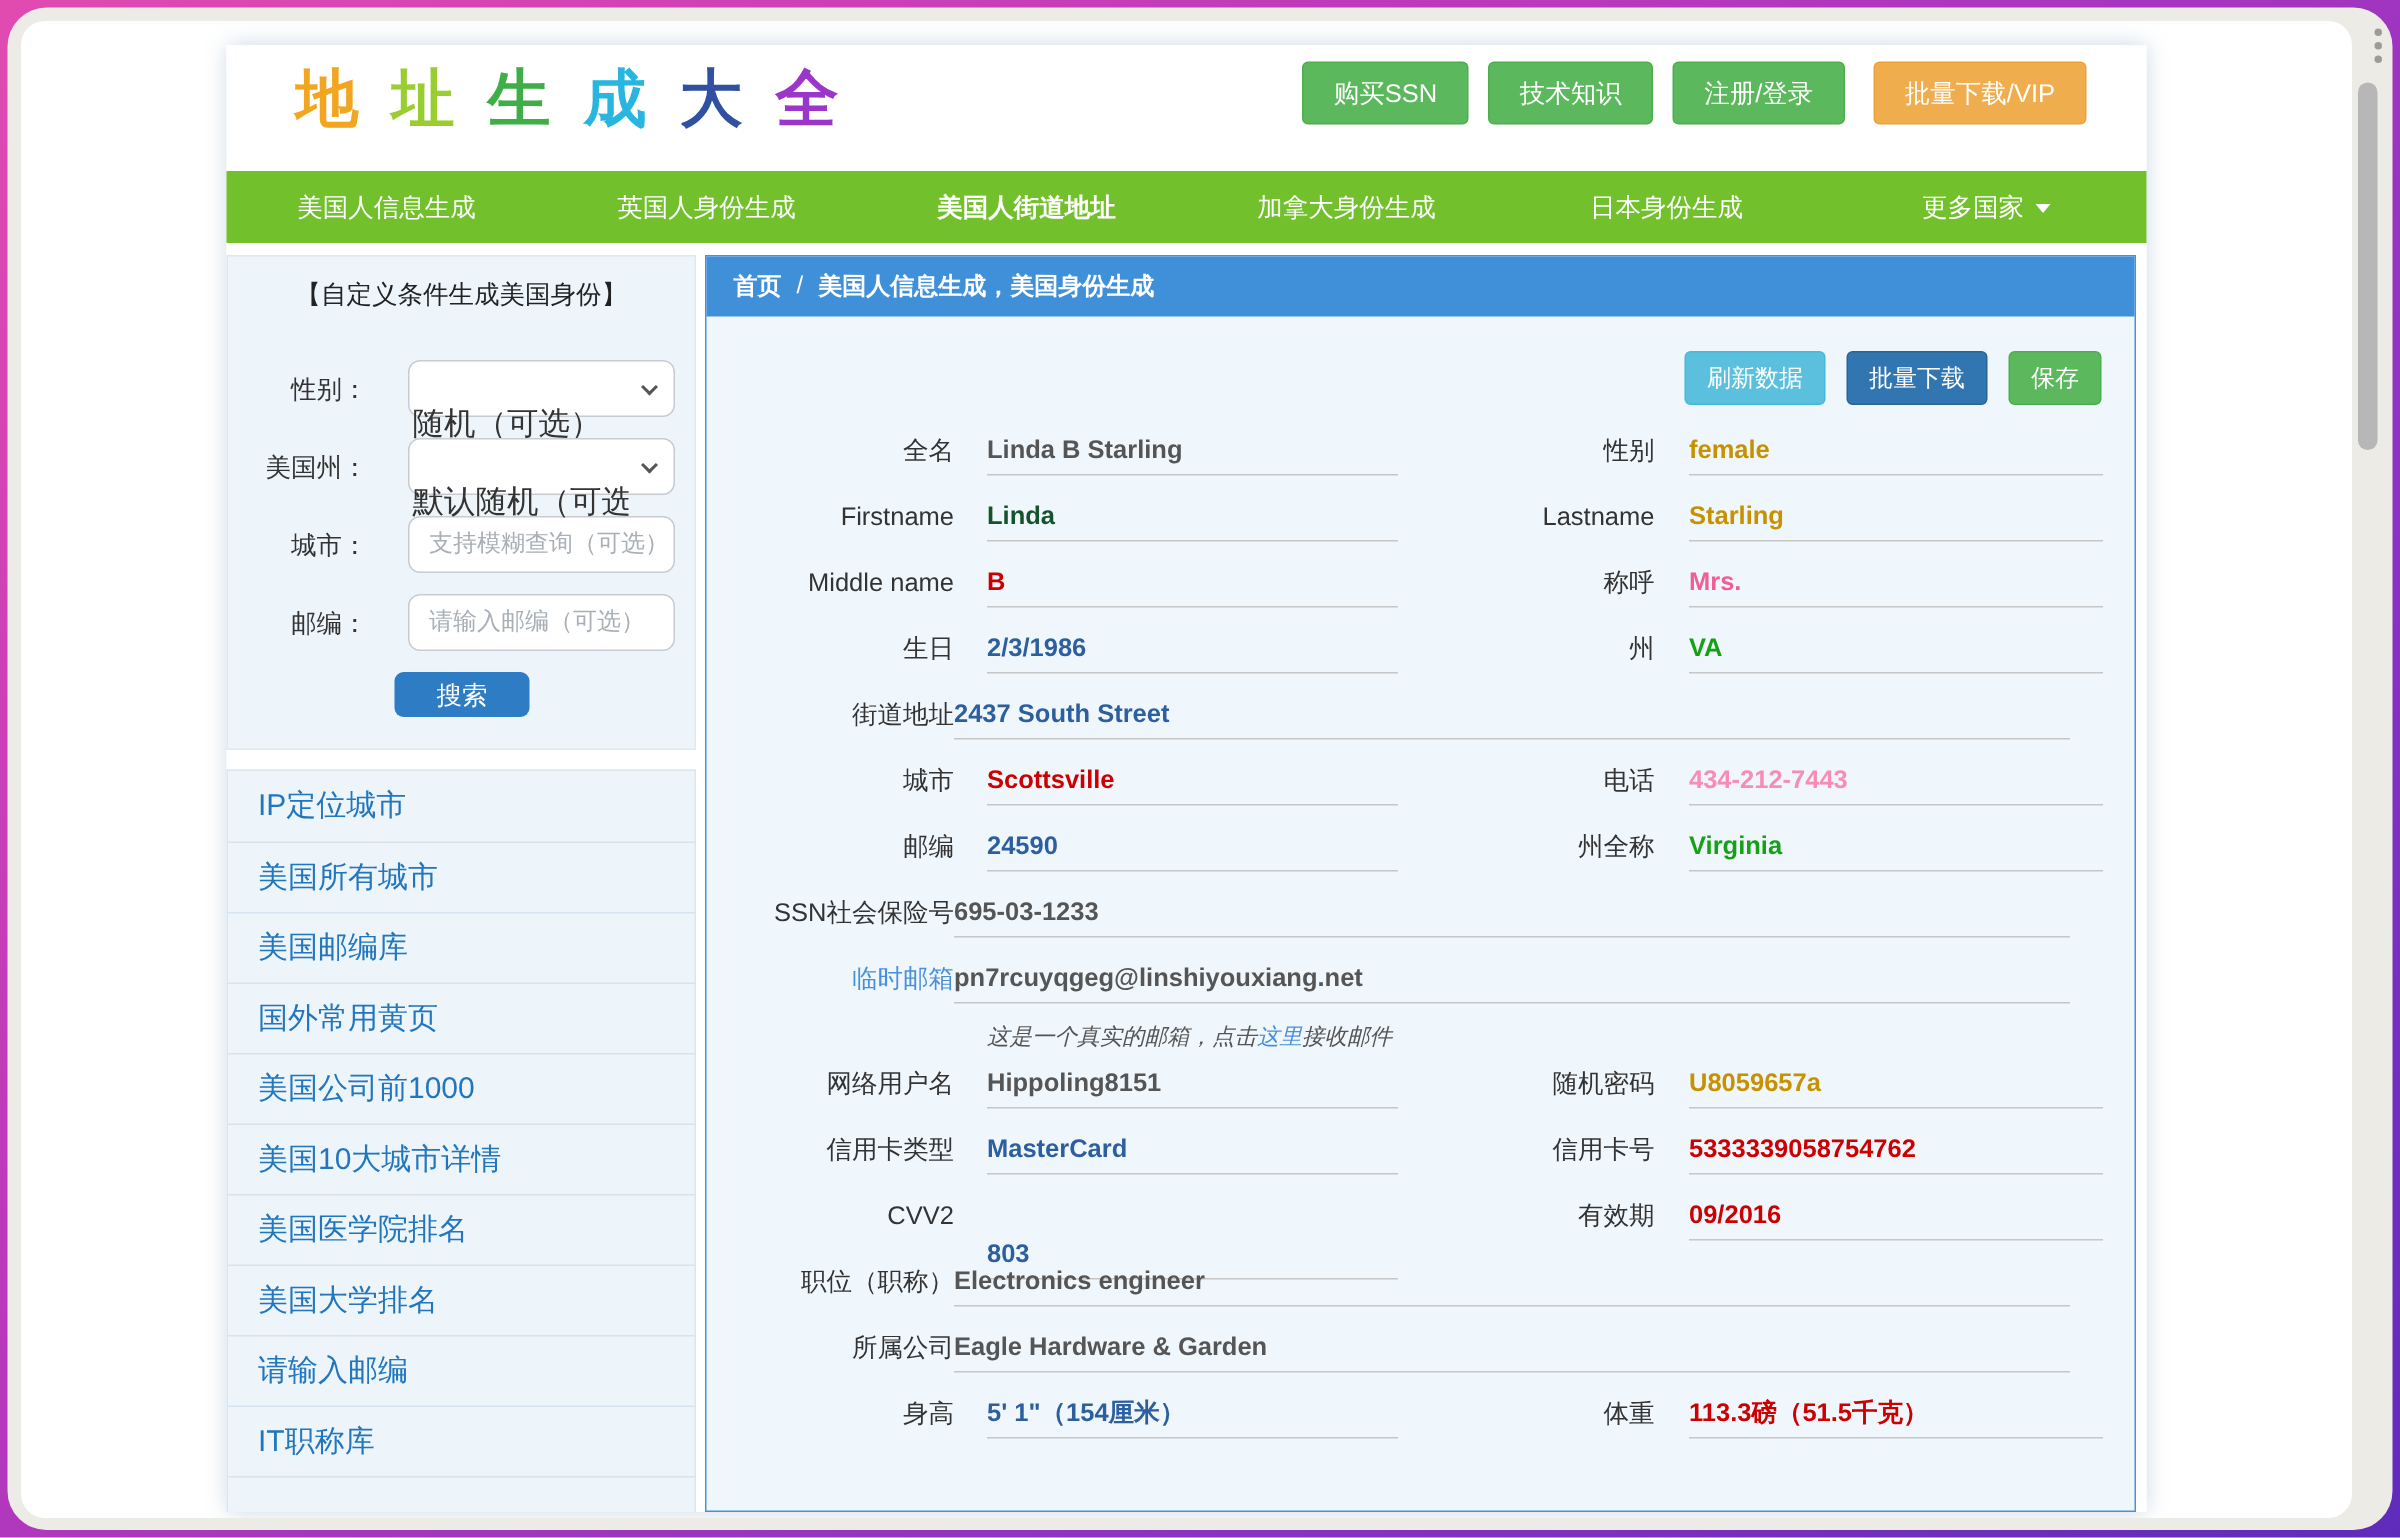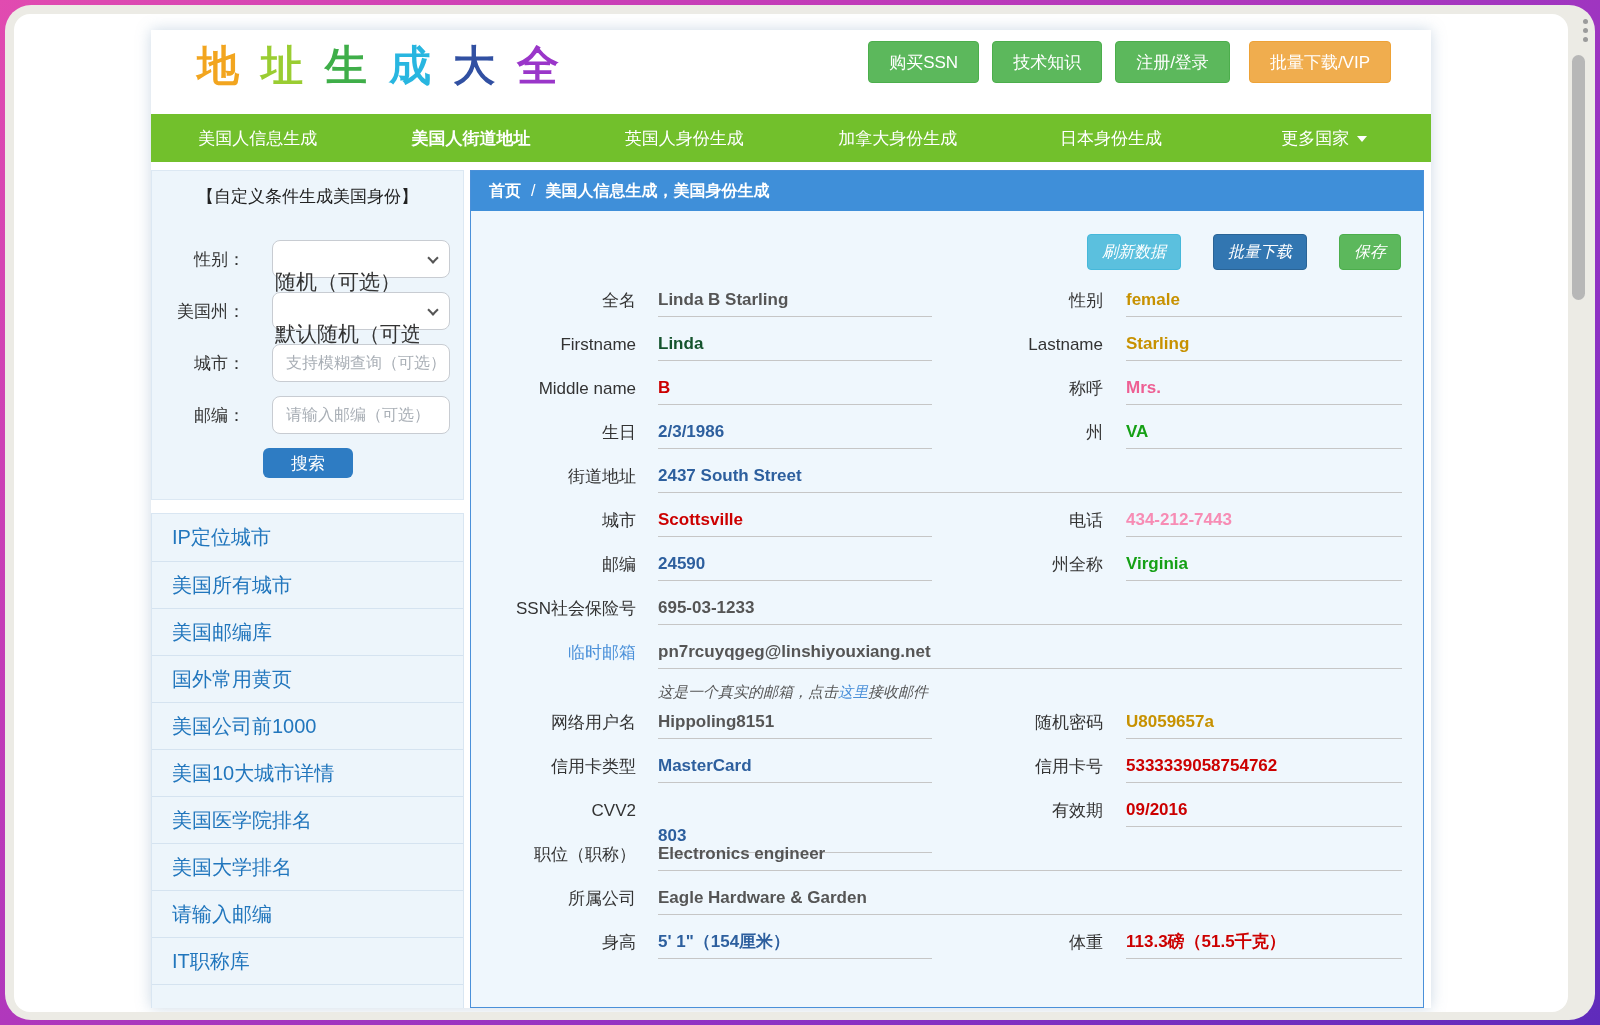--- a/index.html
+++ b/index.html
@@ -114,8 +114,8 @@
 
       <nav class="navbar">
         <a class="nav-item">美国人信息生成</a>
+        <a class="nav-item">英国人身份生成</a>
         <a class="nav-item current">美国人街道地址</a>
-        <a class="nav-item">英国人身份生成</a>
         <a class="nav-item">加拿大身份生成</a>
         <a class="nav-item">日本身份生成</a>
         <a class="nav-item">

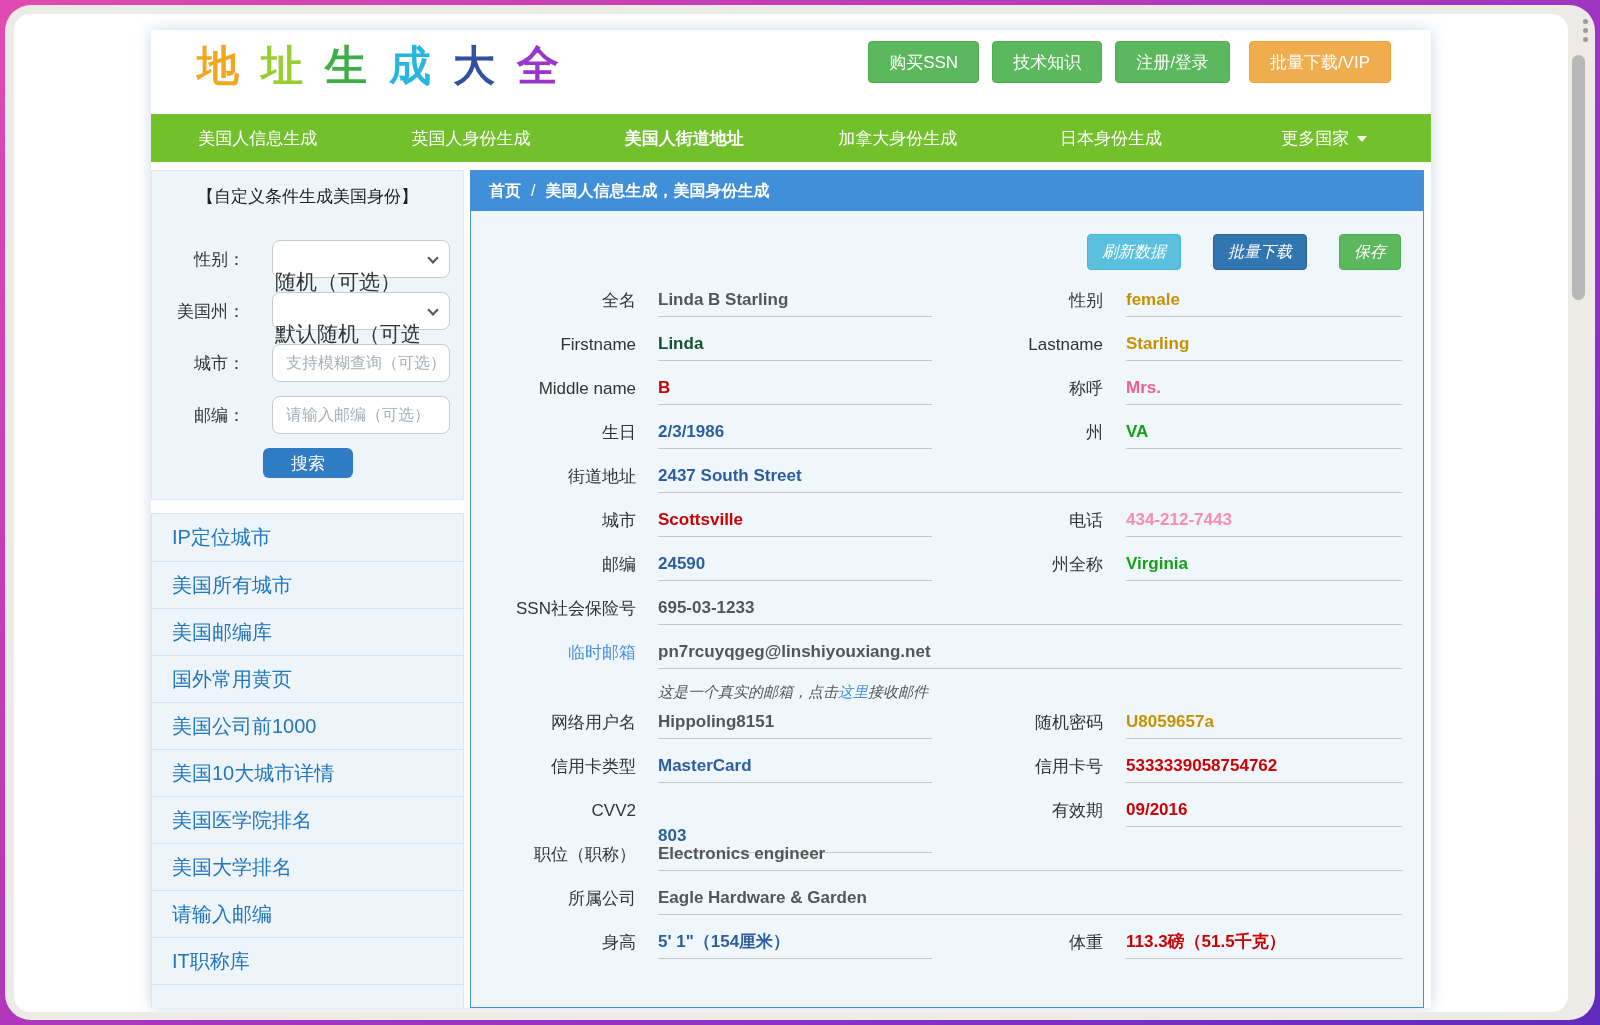--- a/index.html
+++ b/index.html
@@ -70,8 +70,8 @@
   .crumb a { color:#fff; text-decoration:none; cursor:pointer; }
   .crumb .sep { margin:0 10px; font-weight:normal; }
   .actions { display:flex; justify-content:flex-end; margin-top:23px; padding-right:22px; }
-  .abtn { height:36px; margin-left:32px; border:1px solid transparent; border-radius:4px;
-          color:#fff; font-size:16px; cursor:pointer; font-family:inherit; padding:0 14px;font-style:italic; }
+  .abtn { height:36px; margin-left:14px; border:1px solid transparent; border-radius:4px;
+          color:#fff; font-size:16px; cursor:pointer; font-family:inherit; padding:0 14px; }
   .abtn.refresh { background:#5bc0de; border-color:#46b8da; }
   .abtn.batch   { background:#3276b1; border-color:#2a6496; }
   .abtn.save    { background:#5cb85c; border-color:#4cae4c; }

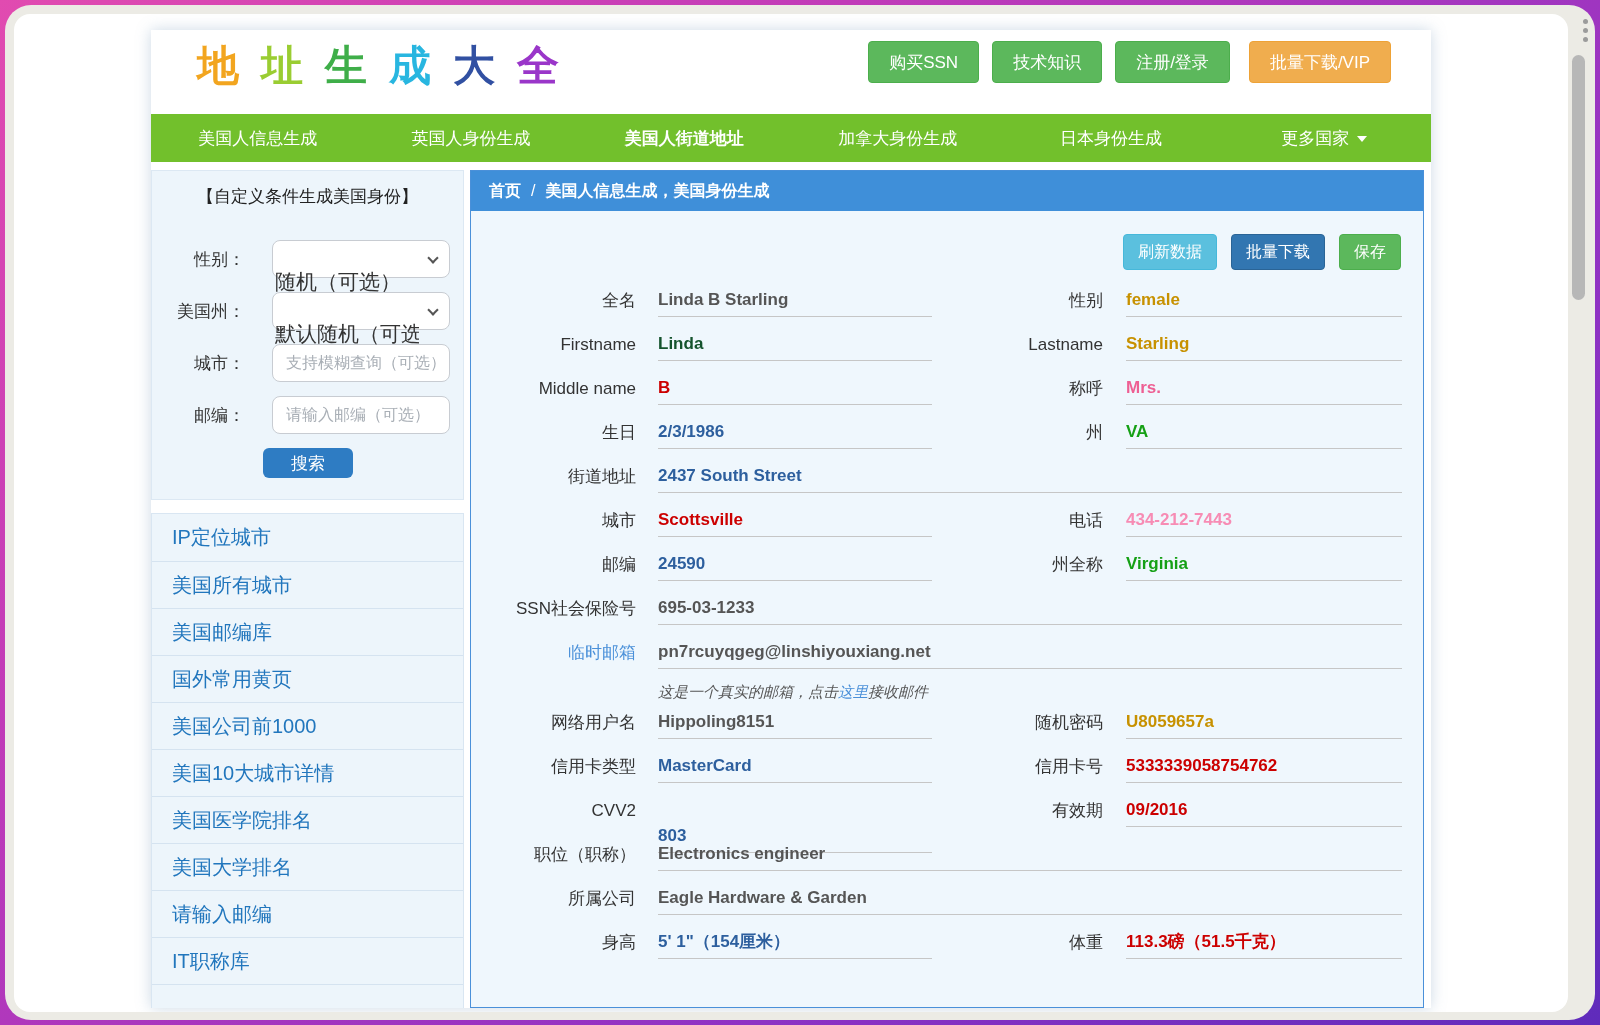--- a/index.html
+++ b/index.html
@@ -89,7 +89,7 @@
   .cell.R .flabel { width:171px; }
   .cell.R .fval   { margin-left:23px; width:276px; }
   .cell.F .flabel { width:143px; }
-  .cell.F .fval   { margin-left:22px; width:744px; }
+  .cell.F .fval   { width:744px; }
   .fnote { height:26px; line-height:24px; margin-left:187px; font-size:15px; font-style:italic; color:#555; }
   .fnote a { color:#4a90d9; text-decoration:none; font-style:italic; cursor:pointer; }
 </style>

